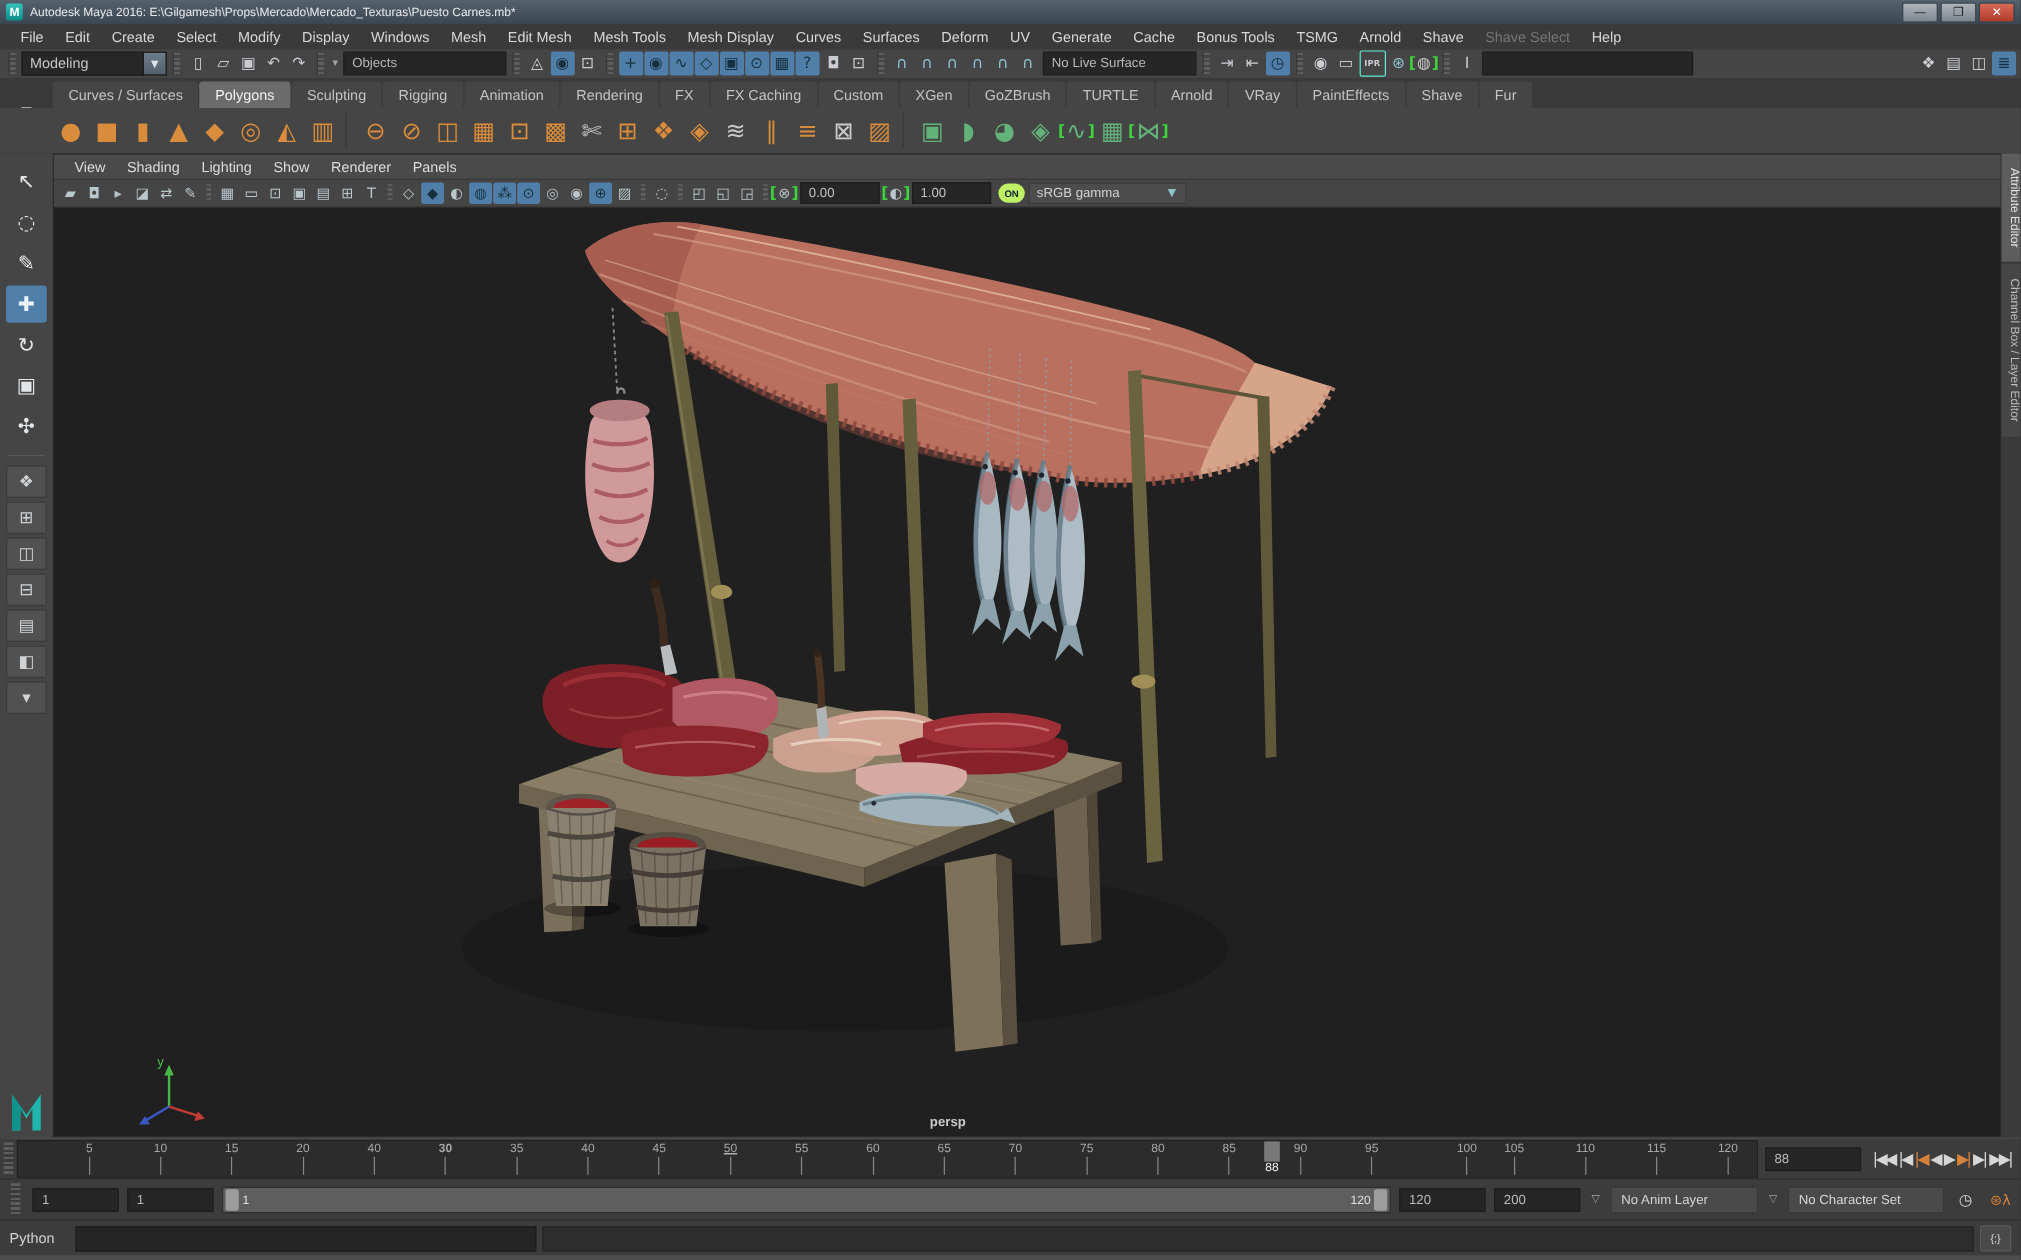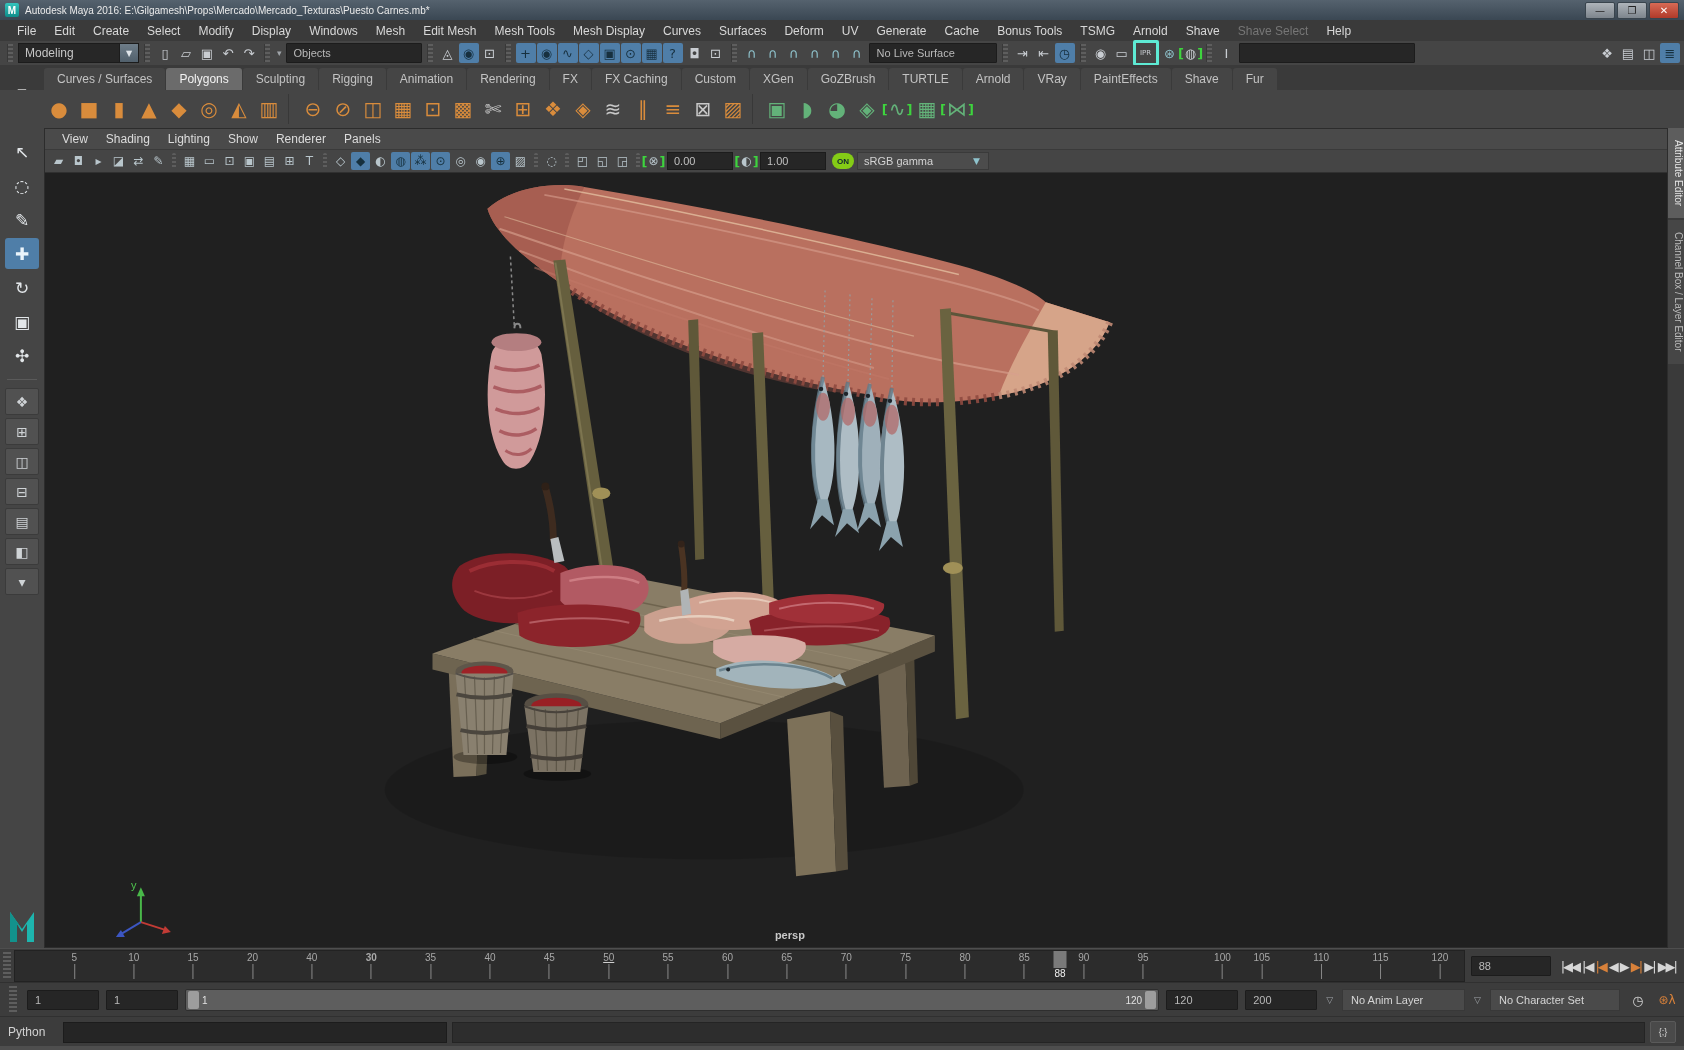--- a/index.html
+++ b/index.html
@@ -30,7 +30,7 @@
   .sl-icon{width:20px;height:20px;display:flex;align-items:center;justify-content:center;font-size:13px;color:#c9cdd2;border-radius:2px;}
   .sl-icon.active{background:#4f7ea8;color:#17303f;}
   .sl-icon.teal{color:#8fc3cd;}
-  .sl-icon.txt{font-size:7px;letter-spacing:0;color:#c9cdd2;border:3px solid #5eead4;}
+  .sl-icon.txt{font-size:7px;letter-spacing:0;color:#c9cdd2;border:1px solid #5eead4;font-weight:bold;}
   .bracketed{position:relative;}
   .bracketed::before,.bracketed::after{color:#3ed43e;font-weight:bold;font-size:13px;}
   .bracketed::before{content:"[";margin-right:1px;}

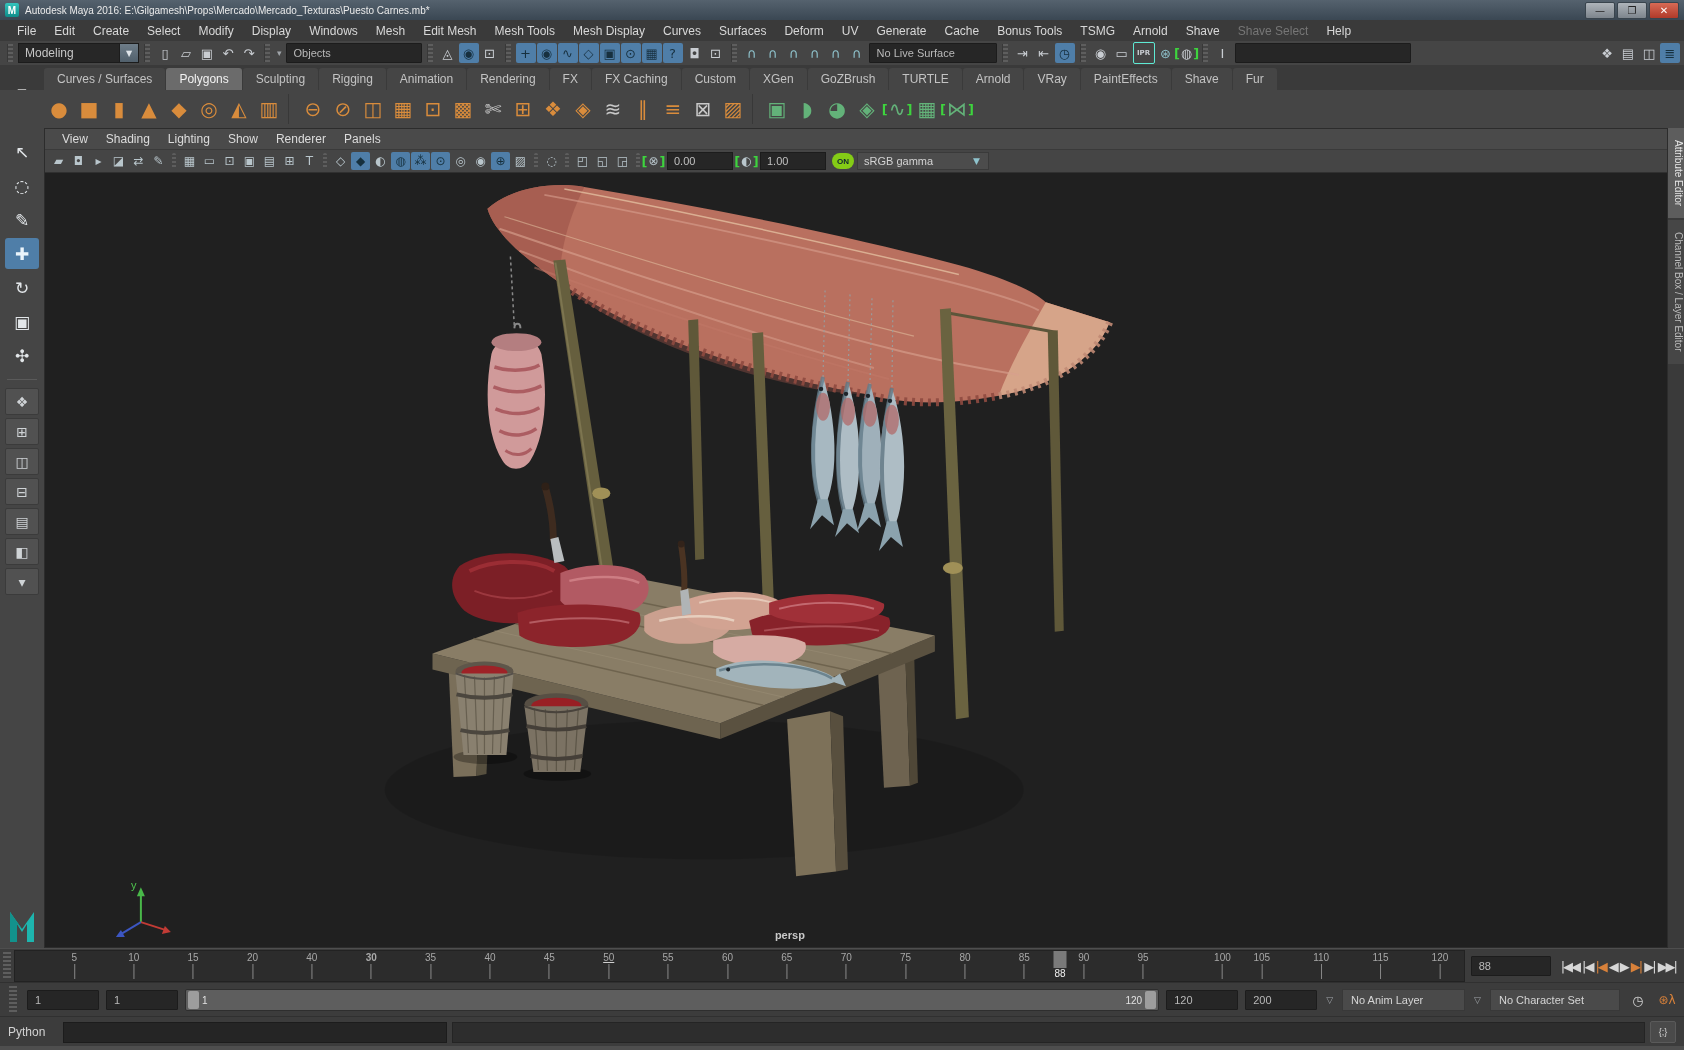--- a/index.html
+++ b/index.html
@@ -69,7 +69,7 @@
   .pt-icon.active{background:#4f7ea8;color:#16303d;}
   .pt-grip{width:4px;height:16px;margin:0 3px;background:repeating-linear-gradient(#5e5e5e 0 2px,transparent 2px 4px);}
   .pt-fld{width:52px;height:16px;background:#262626;border:1px solid #1c1c1c;color:#c0c0c0;font-size:11px;display:flex;align-items:center;padding:0 6px;margin:0 3px;}
-  .on-pill{width:22px;height:16px;background:#84cc16;color:#0e2530;font-size:8px;font-weight:bold;display:flex;align-items:center;justify-content:center;border-radius:8px;margin:0 2px;}
+  .on-pill{width:22px;height:16px;background:#bef264;color:#0e2530;font-size:8px;font-weight:bold;display:flex;align-items:center;justify-content:center;border-radius:8px;margin:0 2px;}
   .vt-combo{width:118px;height:16px;background:#4c4c4c;border:1px solid #3a3a3a;color:#d3d3d3;font-size:11px;display:flex;align-items:center;padding:0 6px;gap:4px;}
   .vt-combo .caret{margin-left:auto;color:#8fc3cd;}
 

